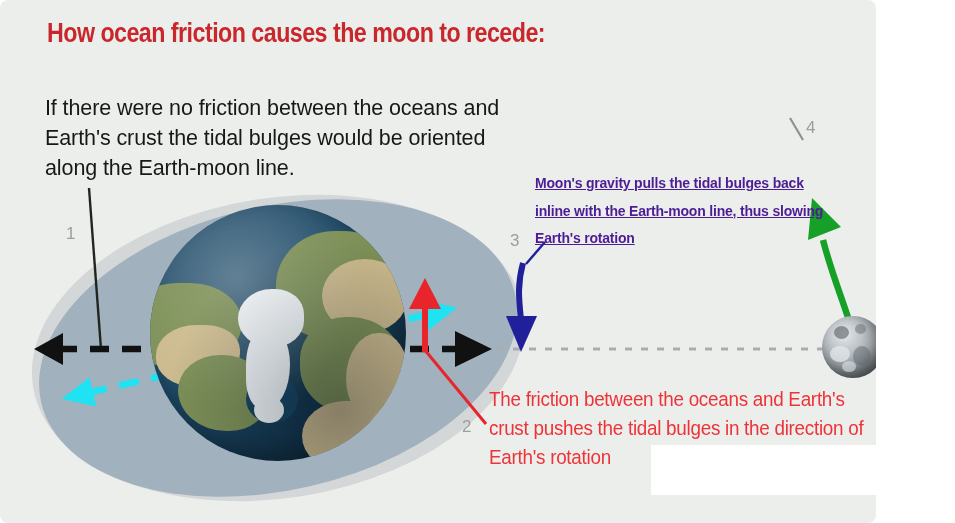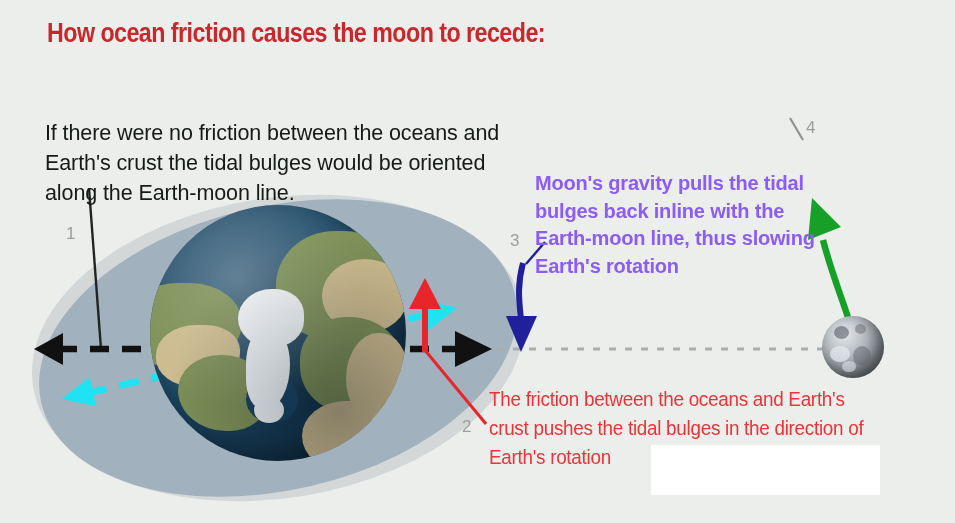--- a/index.html
+++ b/index.html
@@ -9,11 +9,12 @@
   }
   #stage {
     position: relative;
-    width: 955px;
+    width: 876px;
     height: 523px;
     background: #eceeec;
     overflow: hidden;
     font-family: "Liberation Sans", sans-serif;
+    border-radius: 8px;
   }
   .abs { position: absolute; }
 

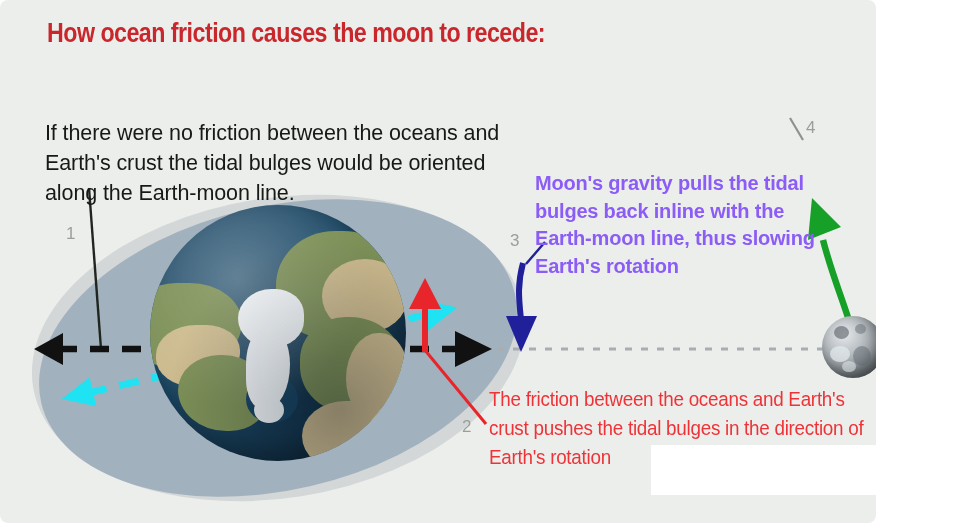--- a/index.html
+++ b/index.html
@@ -42,7 +42,6 @@
     line-height: 30px;
     color: #161a16;
     letter-spacing: -0.1px;
-    margin-top: 25px;
   }
 
   

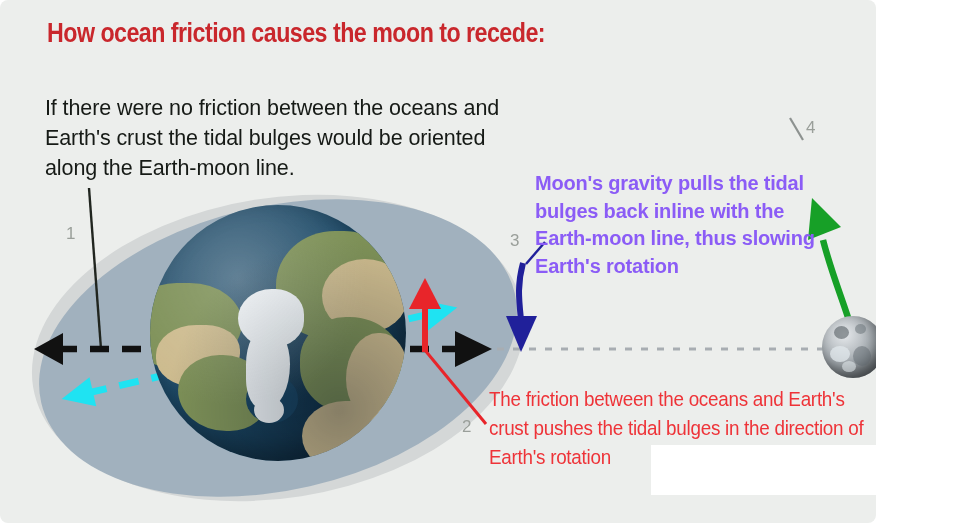--- a/index.html
+++ b/index.html
@@ -60,11 +60,12 @@
     left: 535px;
     top: 170px;
     width: 300px;
-    font-size: 20px;
+    font-size: 14px;
     line-height: 27.5px;
     font-weight: bold;
-    color: #8b5cf6;
+    color: #4c1d95;
     letter-spacing: -0.2px;
+    text-decoration: underline;
   }
 
   

